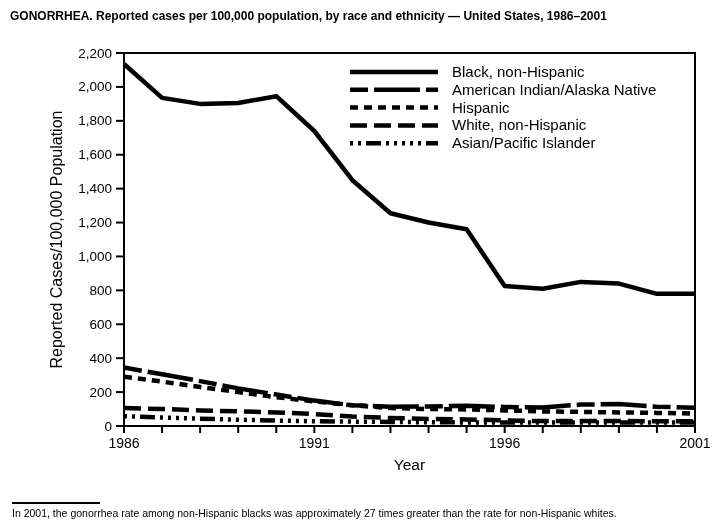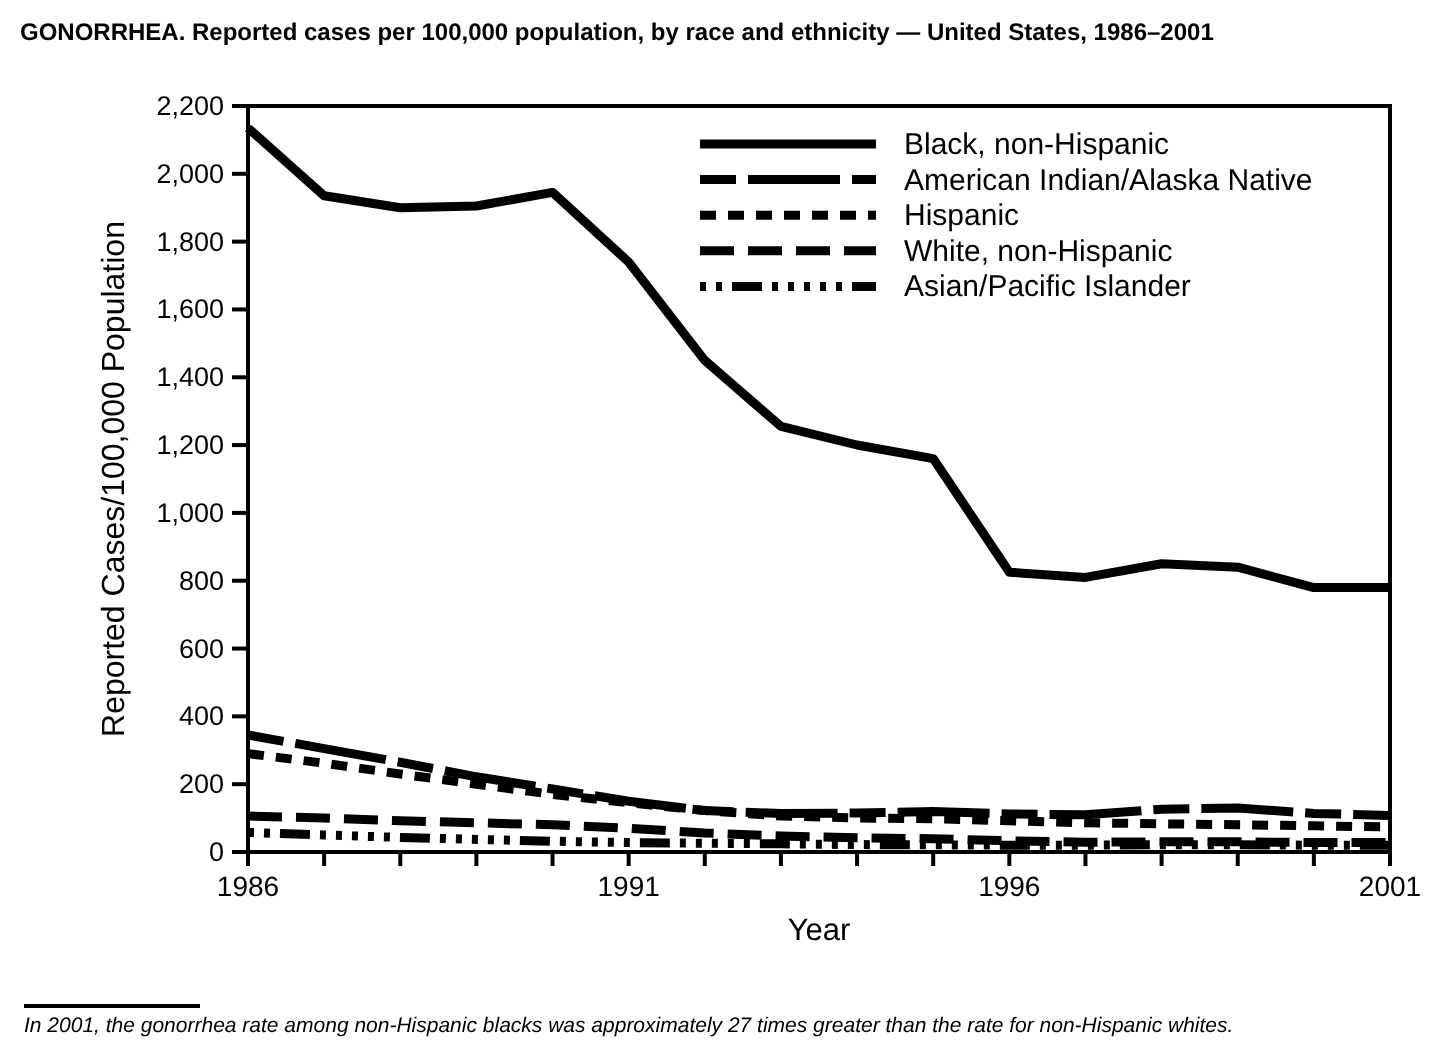--- a/index.html
+++ b/index.html
@@ -23,7 +23,7 @@
   }
   #footnote{
     position:absolute;left:12px;top:507px;width:700px;
-    font-size:10.5px;color:#000;font-style:italic;
+    font-size:10.5px;color:#000;
   }
 </style>
 </head>

